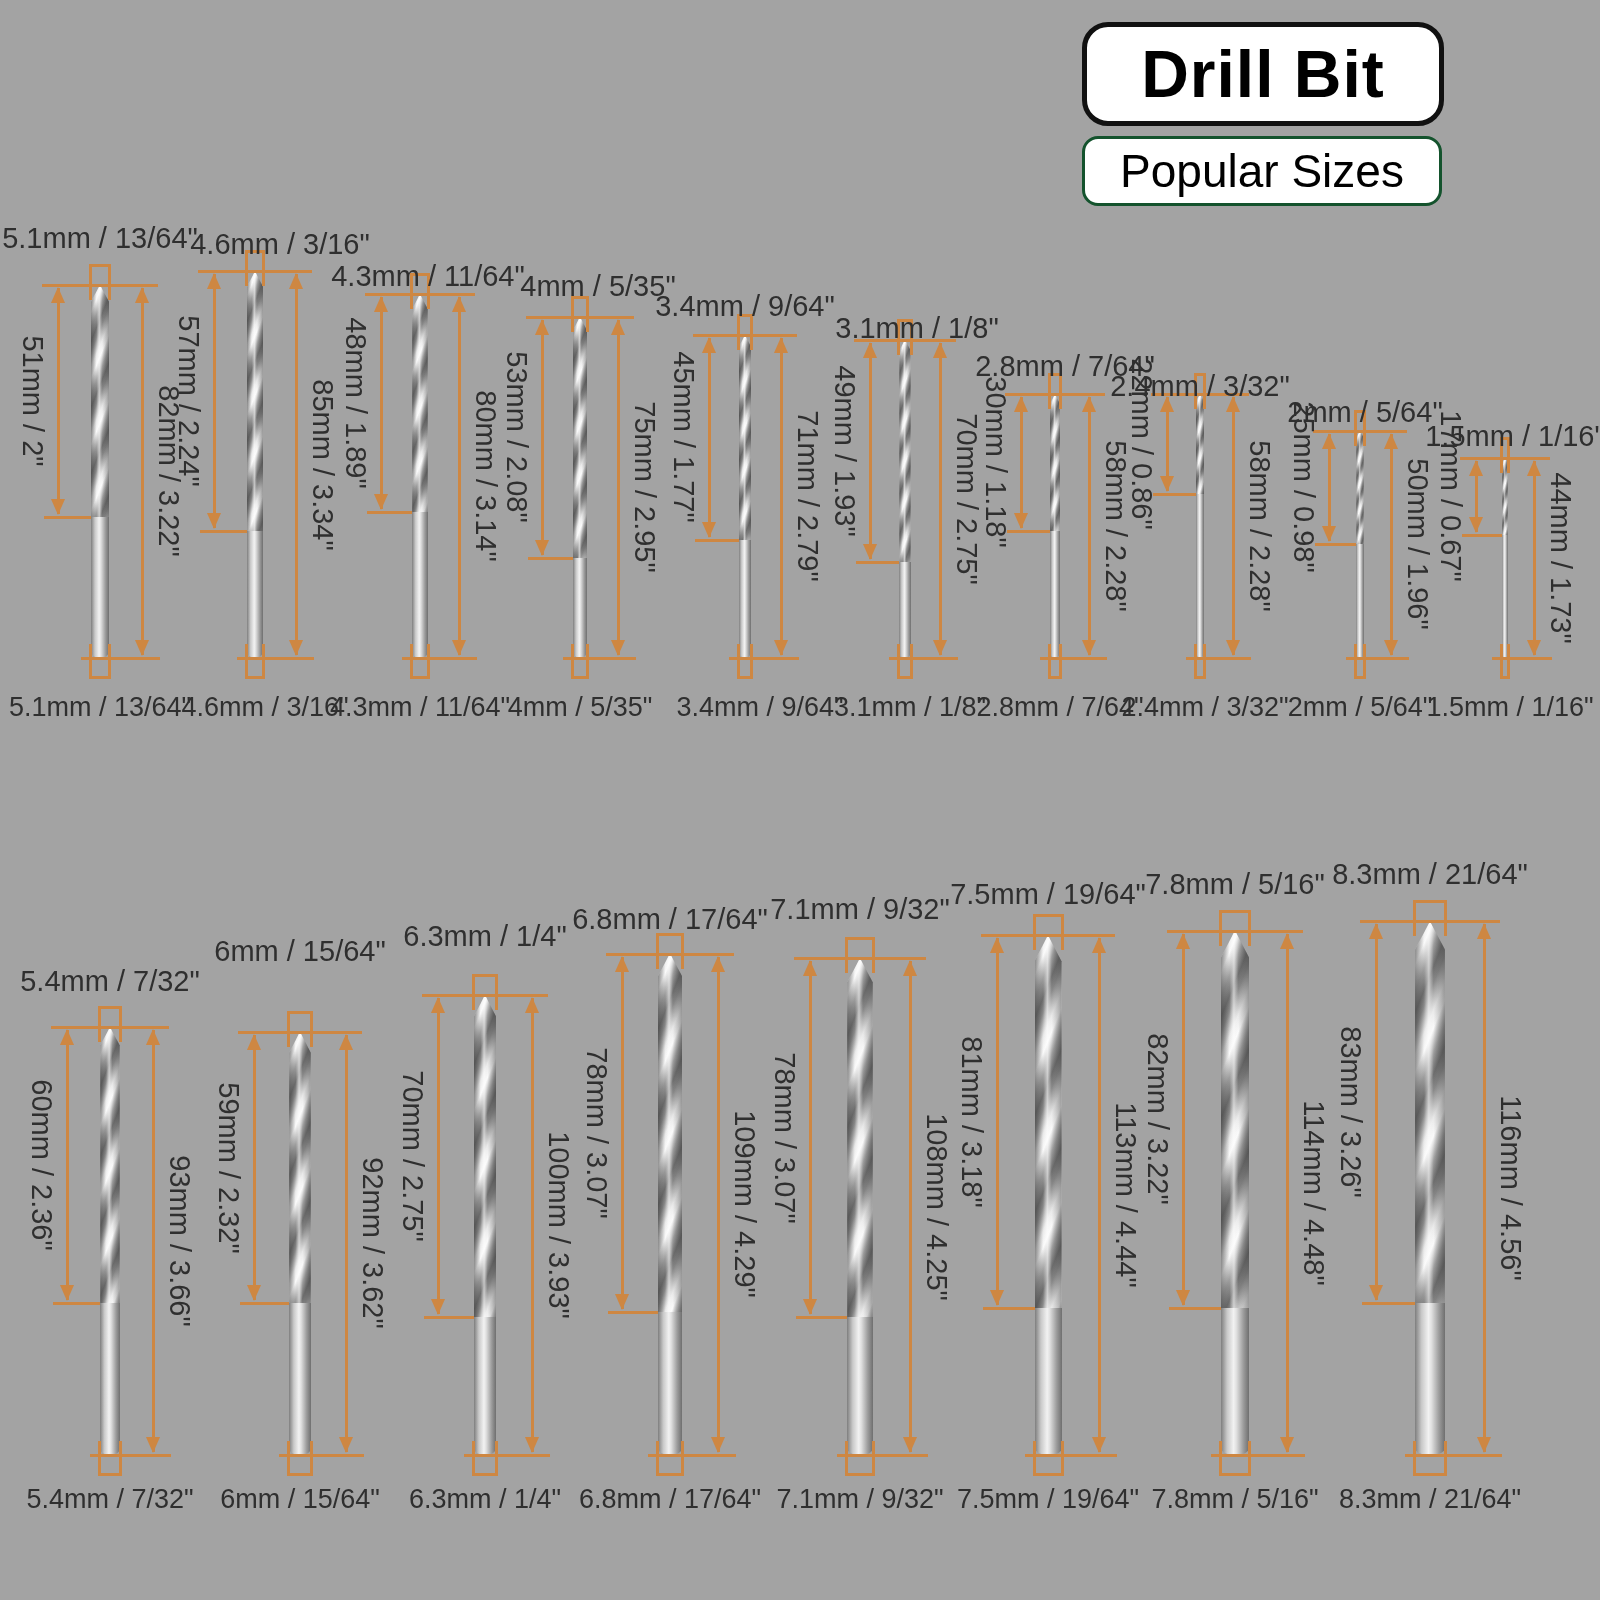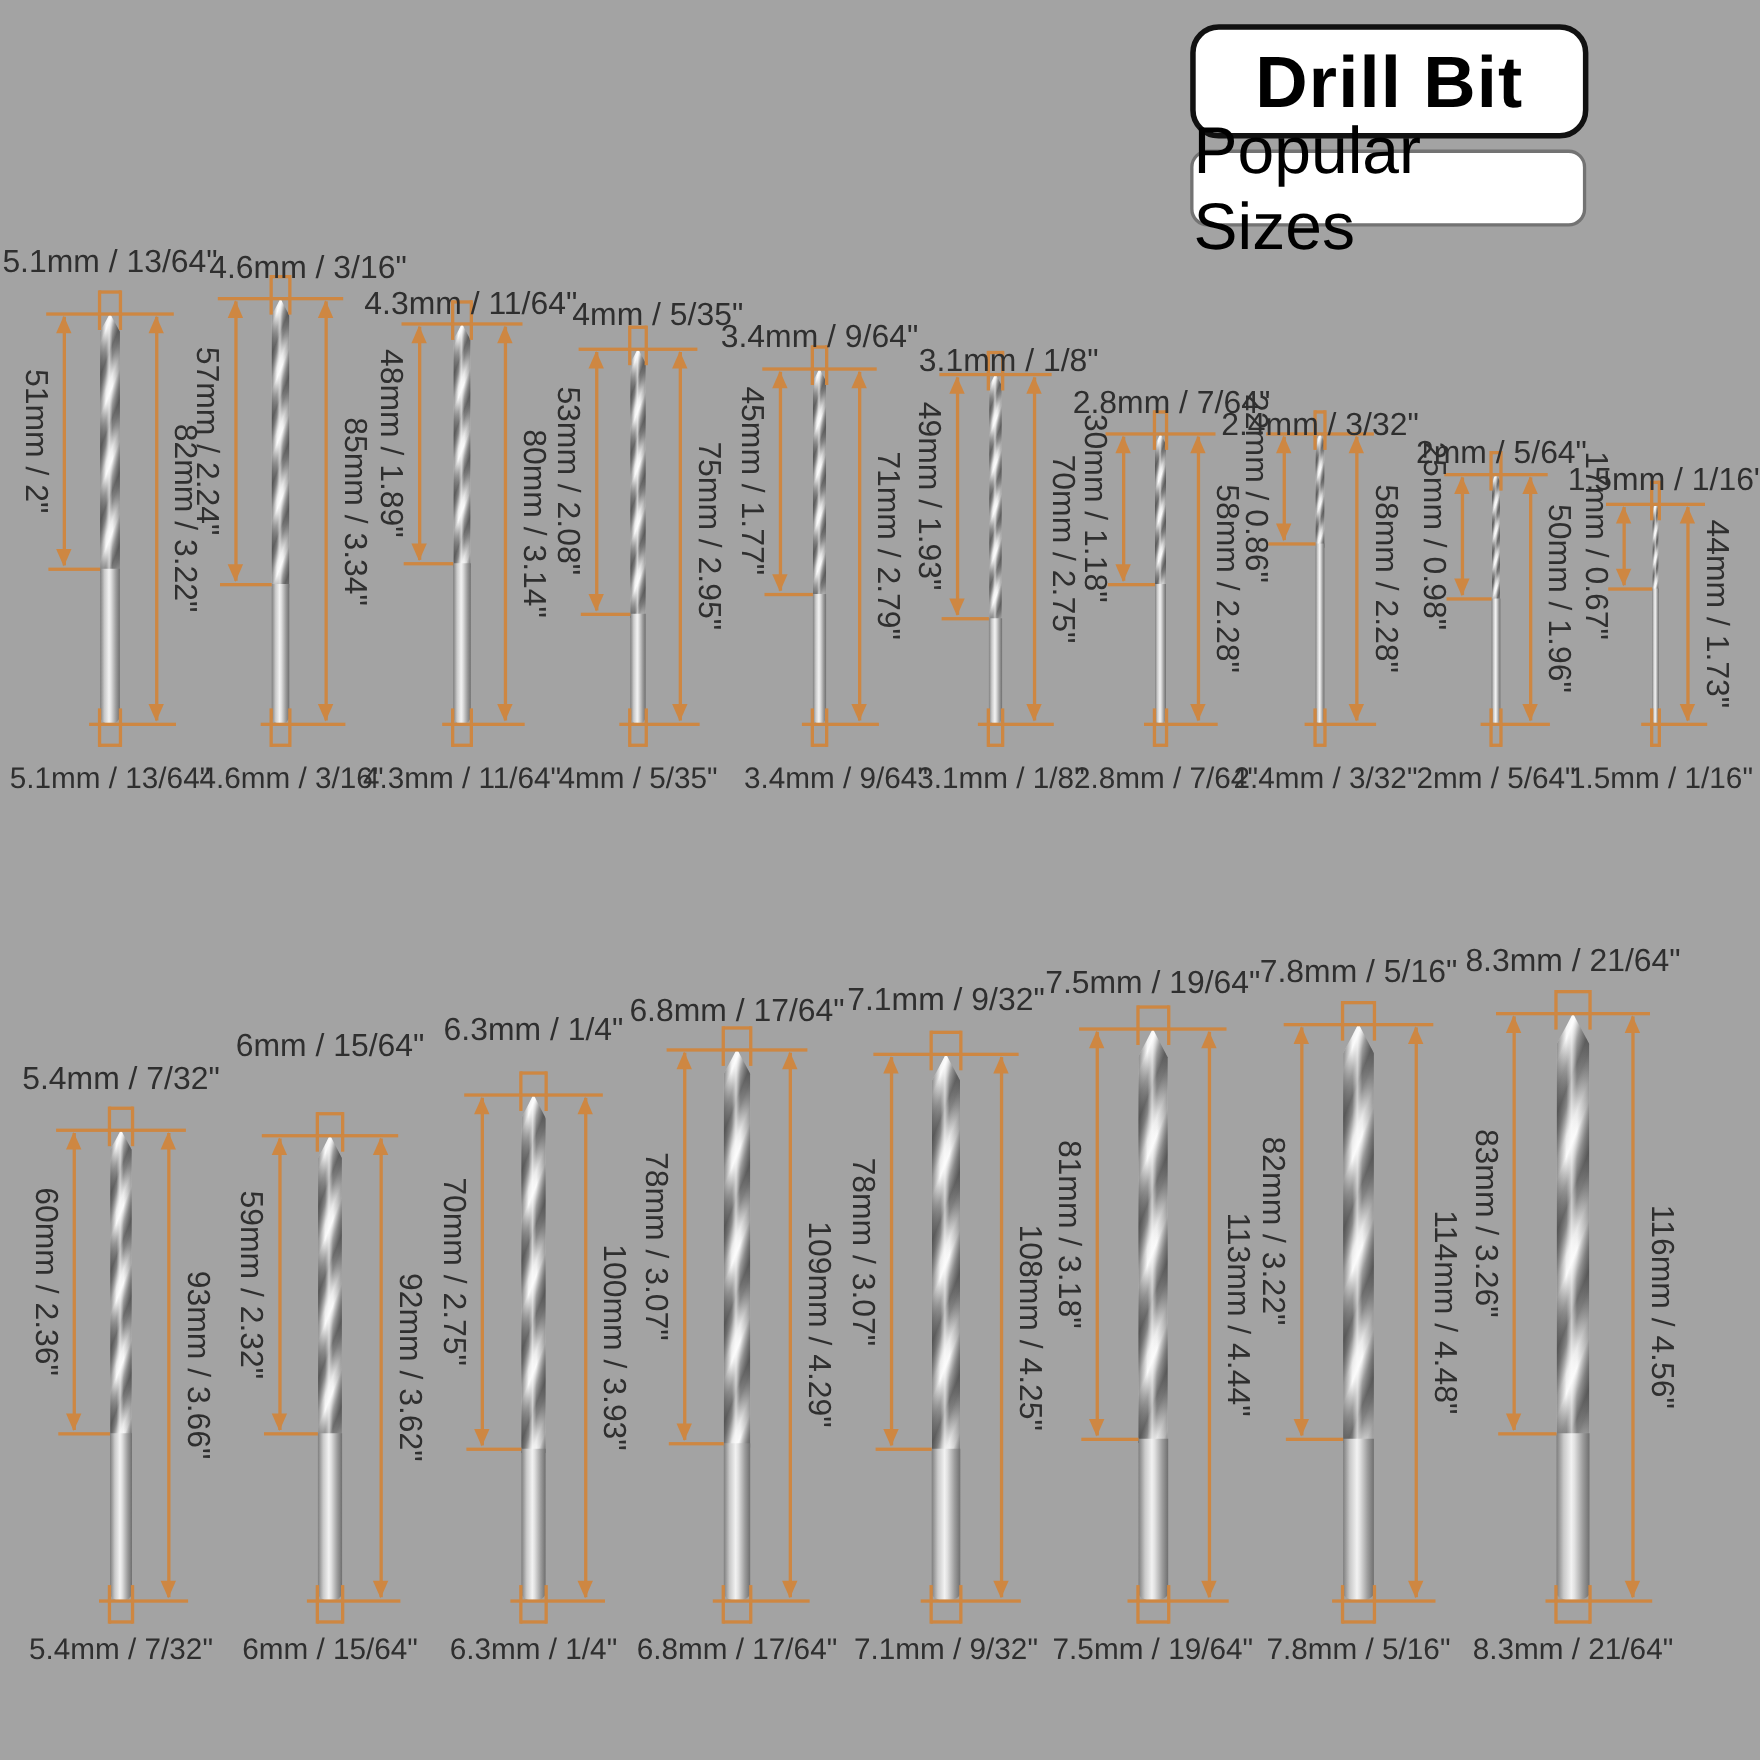--- a/index.html
+++ b/index.html
@@ -18,8 +18,8 @@
   }
   #title-sub{
     left:1082px;top:136px;width:354px;height:64px;
-    border:3px solid #737373;border-radius:16px;
-    font-size:60px;font-weight:400;
+    border:3px solid #14532d;border-radius:16px;
+    font-size:46px;font-weight:400;
   }
   .size-label{
     position:absolute;white-space:nowrap;color:#2f2f2f;

